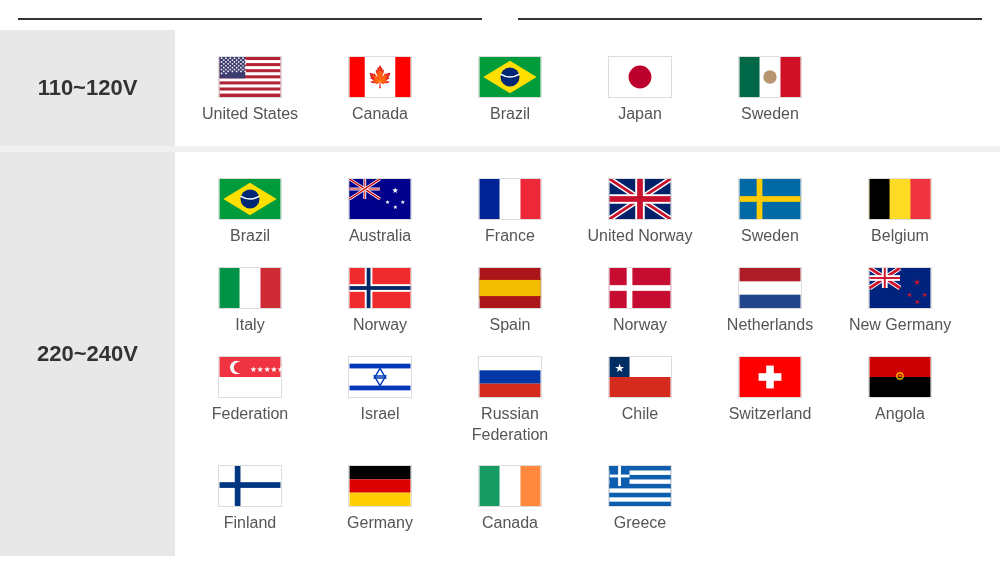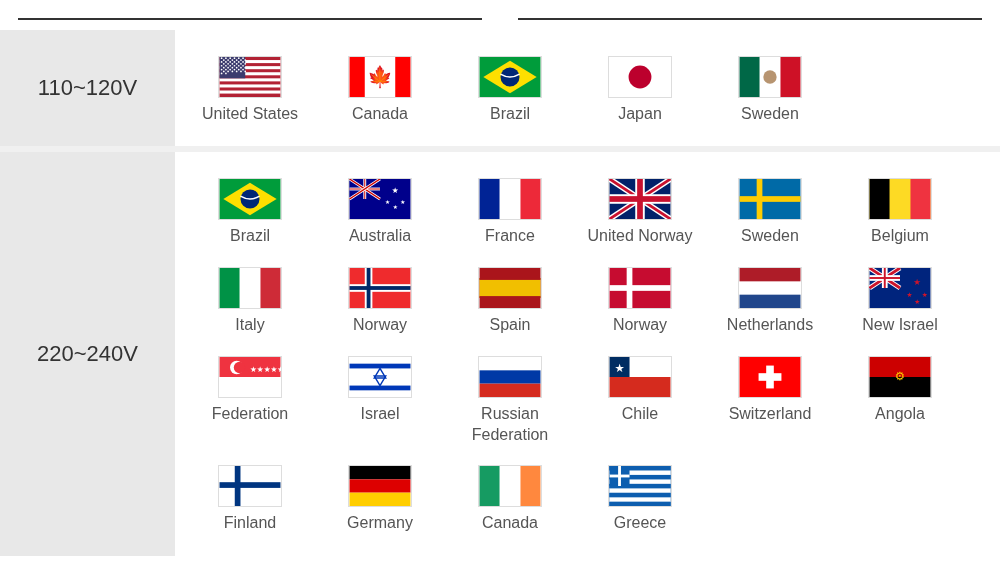--- a/index.html
+++ b/index.html
@@ -51,7 +51,7 @@
       vertical-align: middle;
       text-align: center;
       font-size: 22px;
-      font-weight: 400;
+      font-weight: 700;
       color: #333;
       width: 175px;
       padding: 20px 10px;

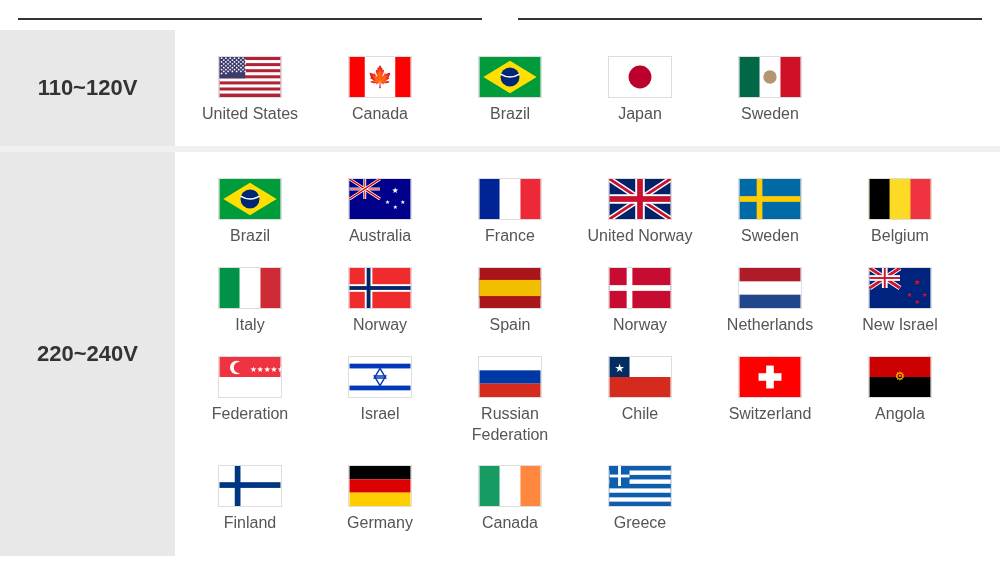--- a/index.html
+++ b/index.html
@@ -394,7 +394,7 @@
         <text x="50" y="38" text-anchor="middle" font-size="7" fill="#CC142B">★</text>
       </svg>
                 </div>
-                <div class="country-name">New Israel</div>
+                <div class="country-name">New Germany</div>
               </div>
               <div class="country-item">
                 <div class="flag-container">

